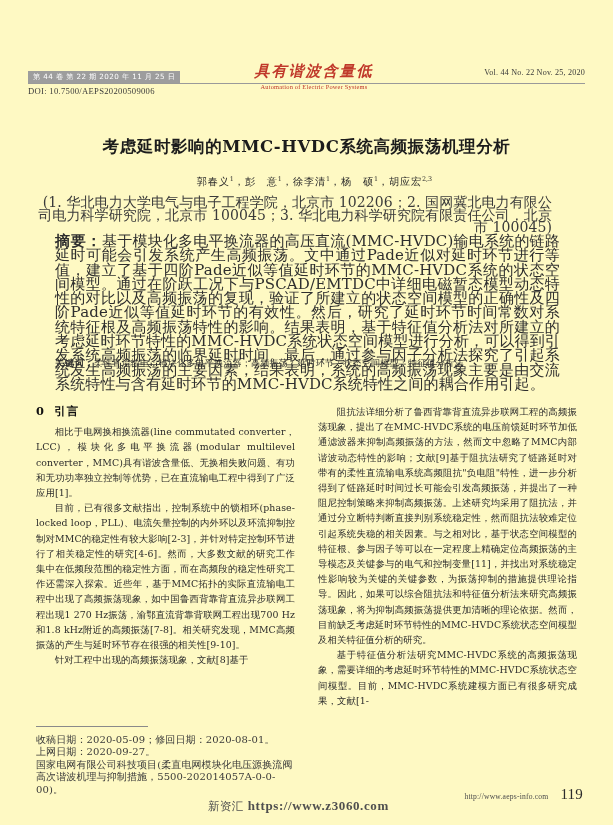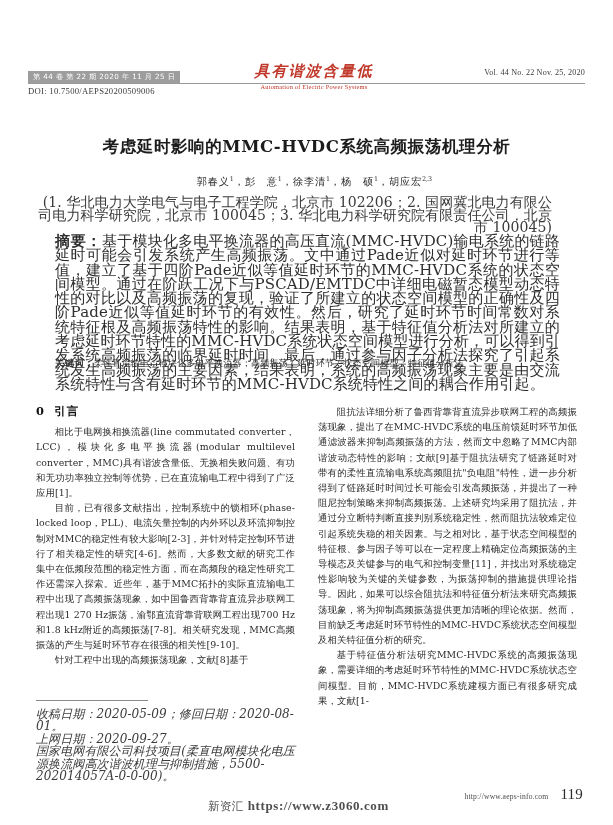--- a/index.html
+++ b/index.html
@@ -13,7 +13,7 @@
     width: 613px;
     height: 825px;
     margin: 0 auto;
-    background: #ffffff;
+    background: #fef9c3;
     overflow: hidden;
     font-family: "Liberation Serif", "DejaVu Serif", serif;
     color: #2b2b2b;

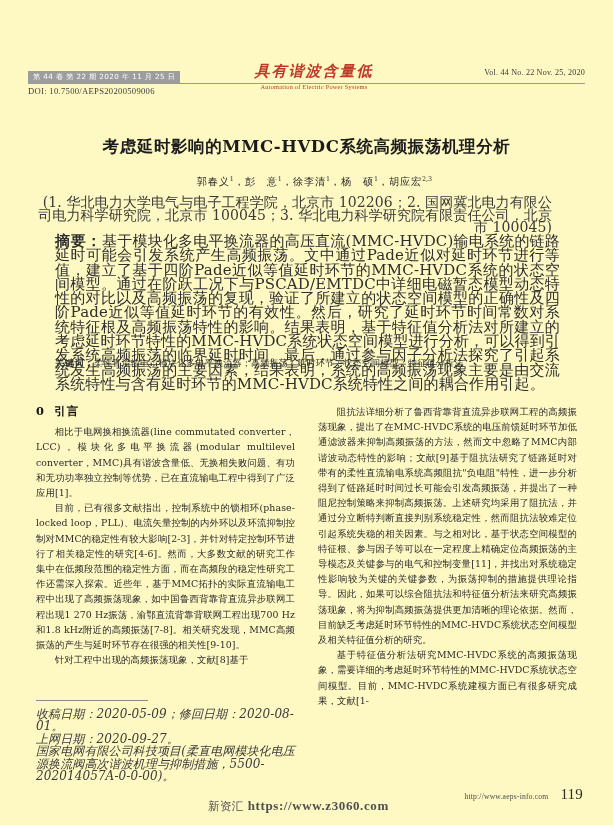--- a/index.html
+++ b/index.html
@@ -209,14 +209,13 @@
   .footnote {
     position: absolute;
     left: 36px;
-    top: 700px;
+    top: 726px;
     width: 259px;
     font-family: "DejaVu Serif", serif;
-    font-size: 12px;
+    font-size: 10px;
     line-height: 12.4px;
     color: #3a3a3a;
     letter-spacing: 0.1px;
-    font-style: italic;
   }
   .footnote-rule {
     width: 112px;

